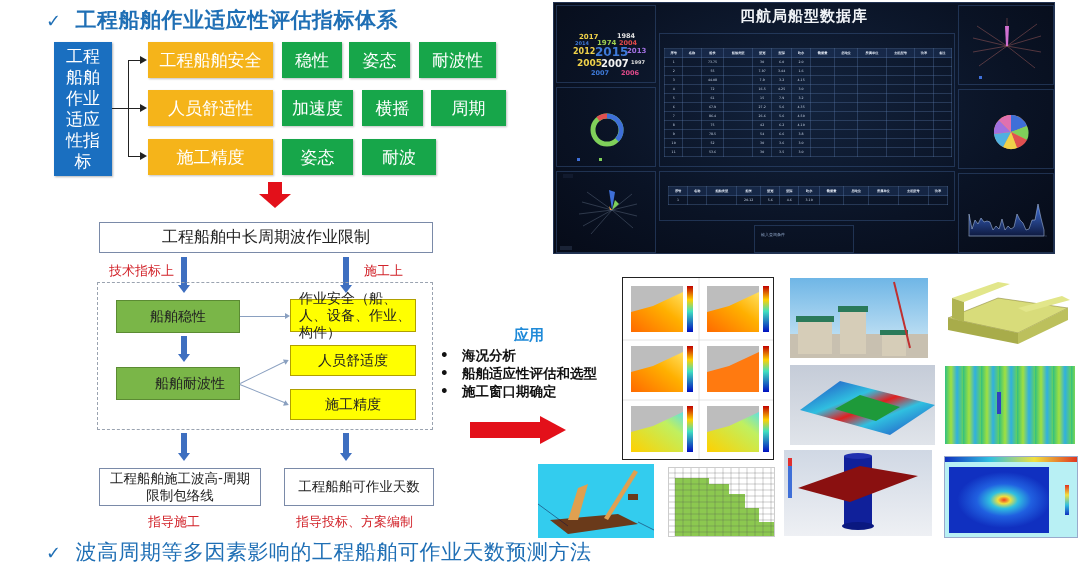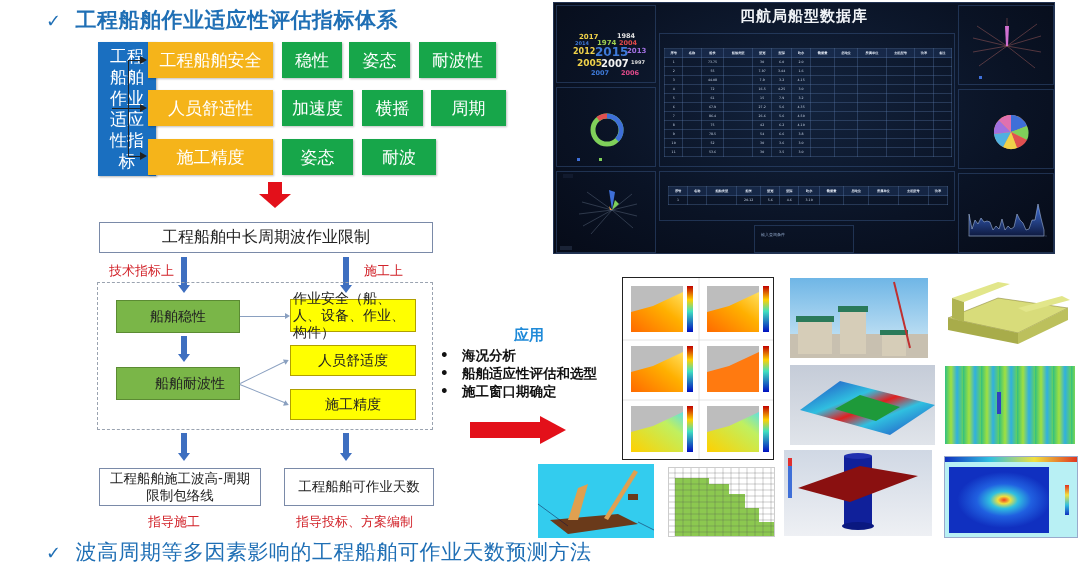--- a/index.html
+++ b/index.html
@@ -9,7 +9,7 @@
   .heading { position: absolute; display: flex; align-items: center; color: #1f6fb5; font-size: 21px; font-weight: bold; letter-spacing: 0.5px; white-space: nowrap; }
   .heading .check { color: #1f6fb5; font-size: 18px; margin-right: 14px; }
 
-  .root-box { position: absolute; left: 54px; top: 42px; width: 58px; height: 134px; background: #1a6fc0; color: #fff; font-size: 17px; line-height: 21px; text-align: center; display: flex; align-items: center; justify-content: flex-end; padding: 2px 8px; box-shadow: 1px 1px 2px rgba(0,0,0,0.3); margin-left: 44px; }
+  .root-box { position: absolute; left: 54px; top: 42px; width: 58px; height: 134px; background: #1a6fc0; color: #fff; font-size: 17px; line-height: 21px; text-align: center; display: flex; align-items: center; justify-content: flex-end; padding: 2px 8px; box-shadow: 1px 1px 2px rgba(0,0,0,0.3); }
 
   .cat { position: absolute; background: #f5b41a; color: #fff; font-size: 17px; display: flex; align-items: center; justify-content: center; box-shadow: 1px 1px 2px rgba(0,0,0,0.25); }
   .sub { position: absolute; background: #17a64a; color: #fff; font-size: 17px; display: flex; align-items: center; justify-content: center; box-shadow: 1px 1px 2px rgba(0,0,0,0.25); }

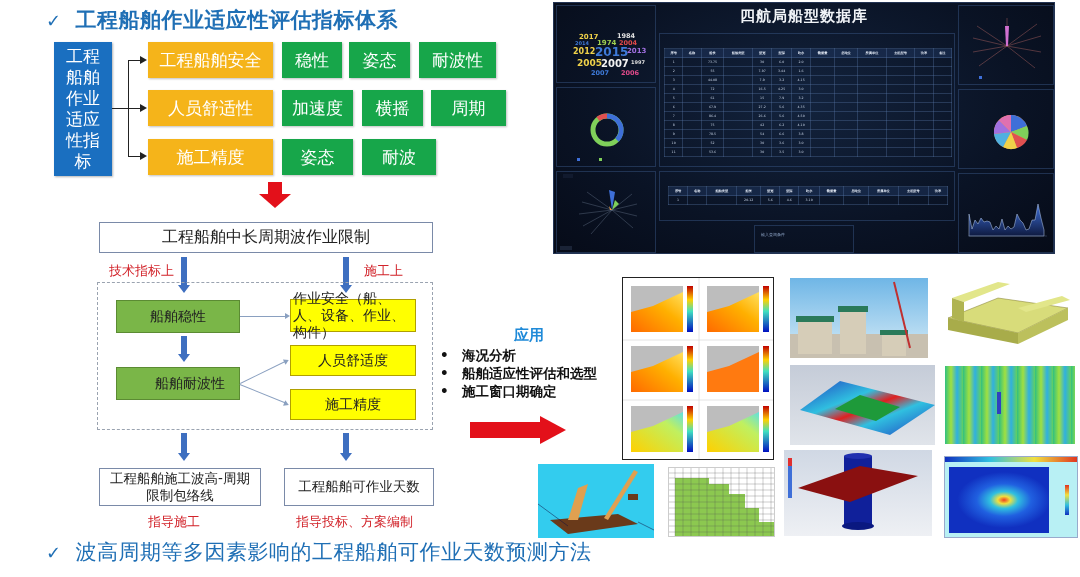--- a/index.html
+++ b/index.html
@@ -32,7 +32,7 @@
 
   .green-box { position: absolute; background: #7ab648; border: 1px solid #5b8b33; color: #222; font-size: 14px; display: flex; align-items: center; justify-content: center; }
   .yellow-box { position: absolute; background: #ffff00; border: 1px solid #b0a000; color: #222; font-size: 14px; display: flex; align-items: center; justify-content: center; text-align: center; line-height: 17px; }
-  .yellow-box.left { justify-content: center; text-align: left; padding-left: 2px; }
+  .yellow-box.left { justify-content: center; text-align: left; padding-left: 8px; }
 
   .thin-line { position: absolute; height: 1px; background: #8aa0c0; transform-origin: 0 0; }
   .thin-head { position: absolute; width: 0; height: 0; border-top: 3px solid transparent; border-bottom: 3px solid transparent; border-left: 5px solid #8aa0c0; }

